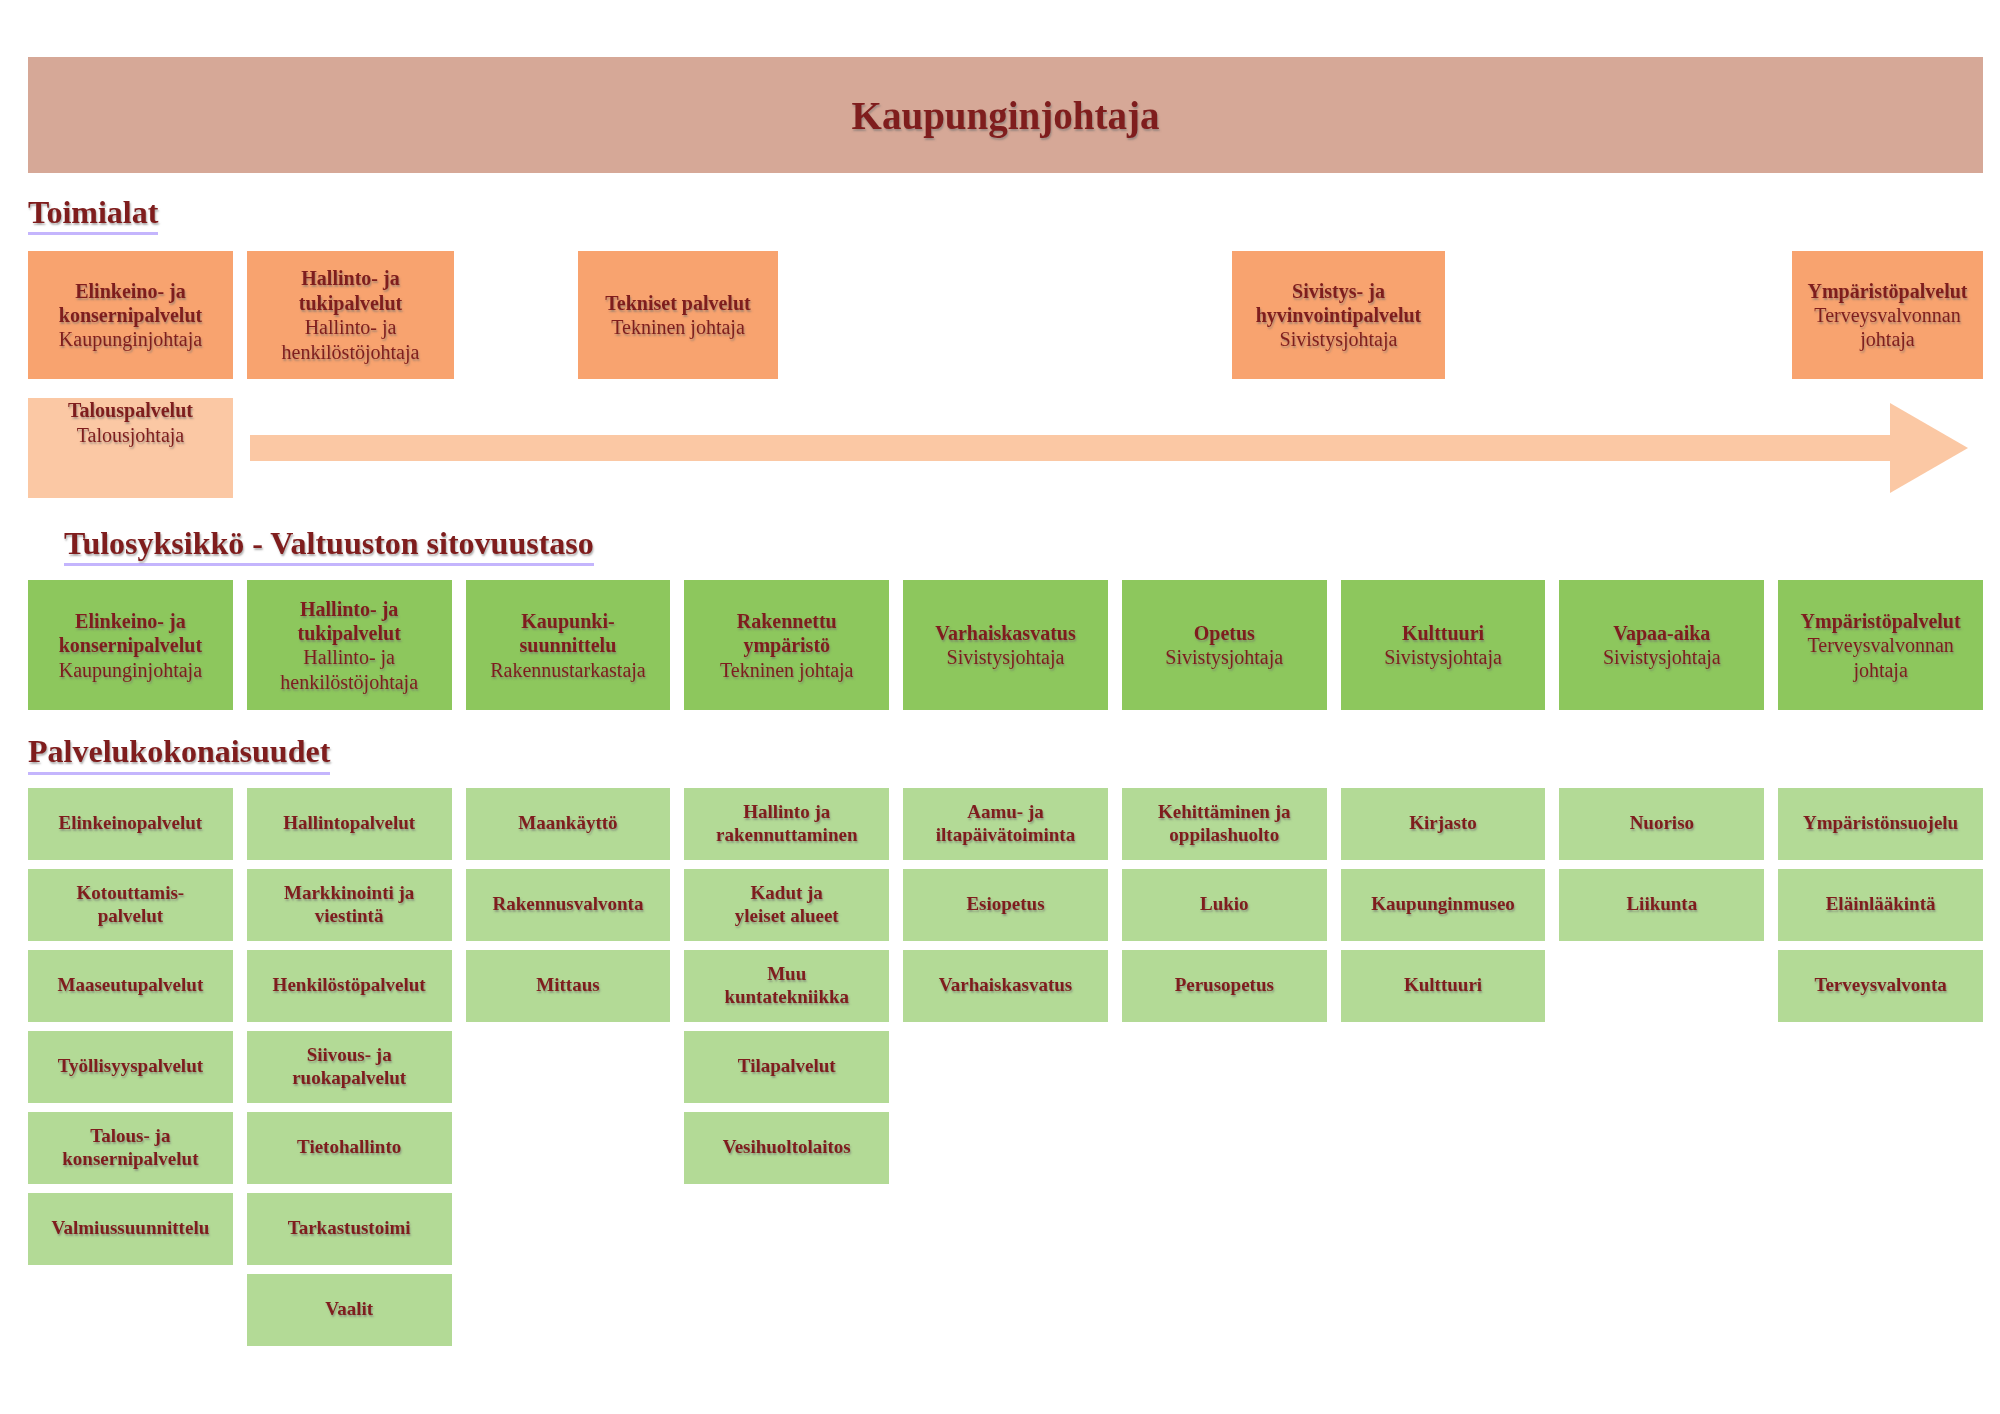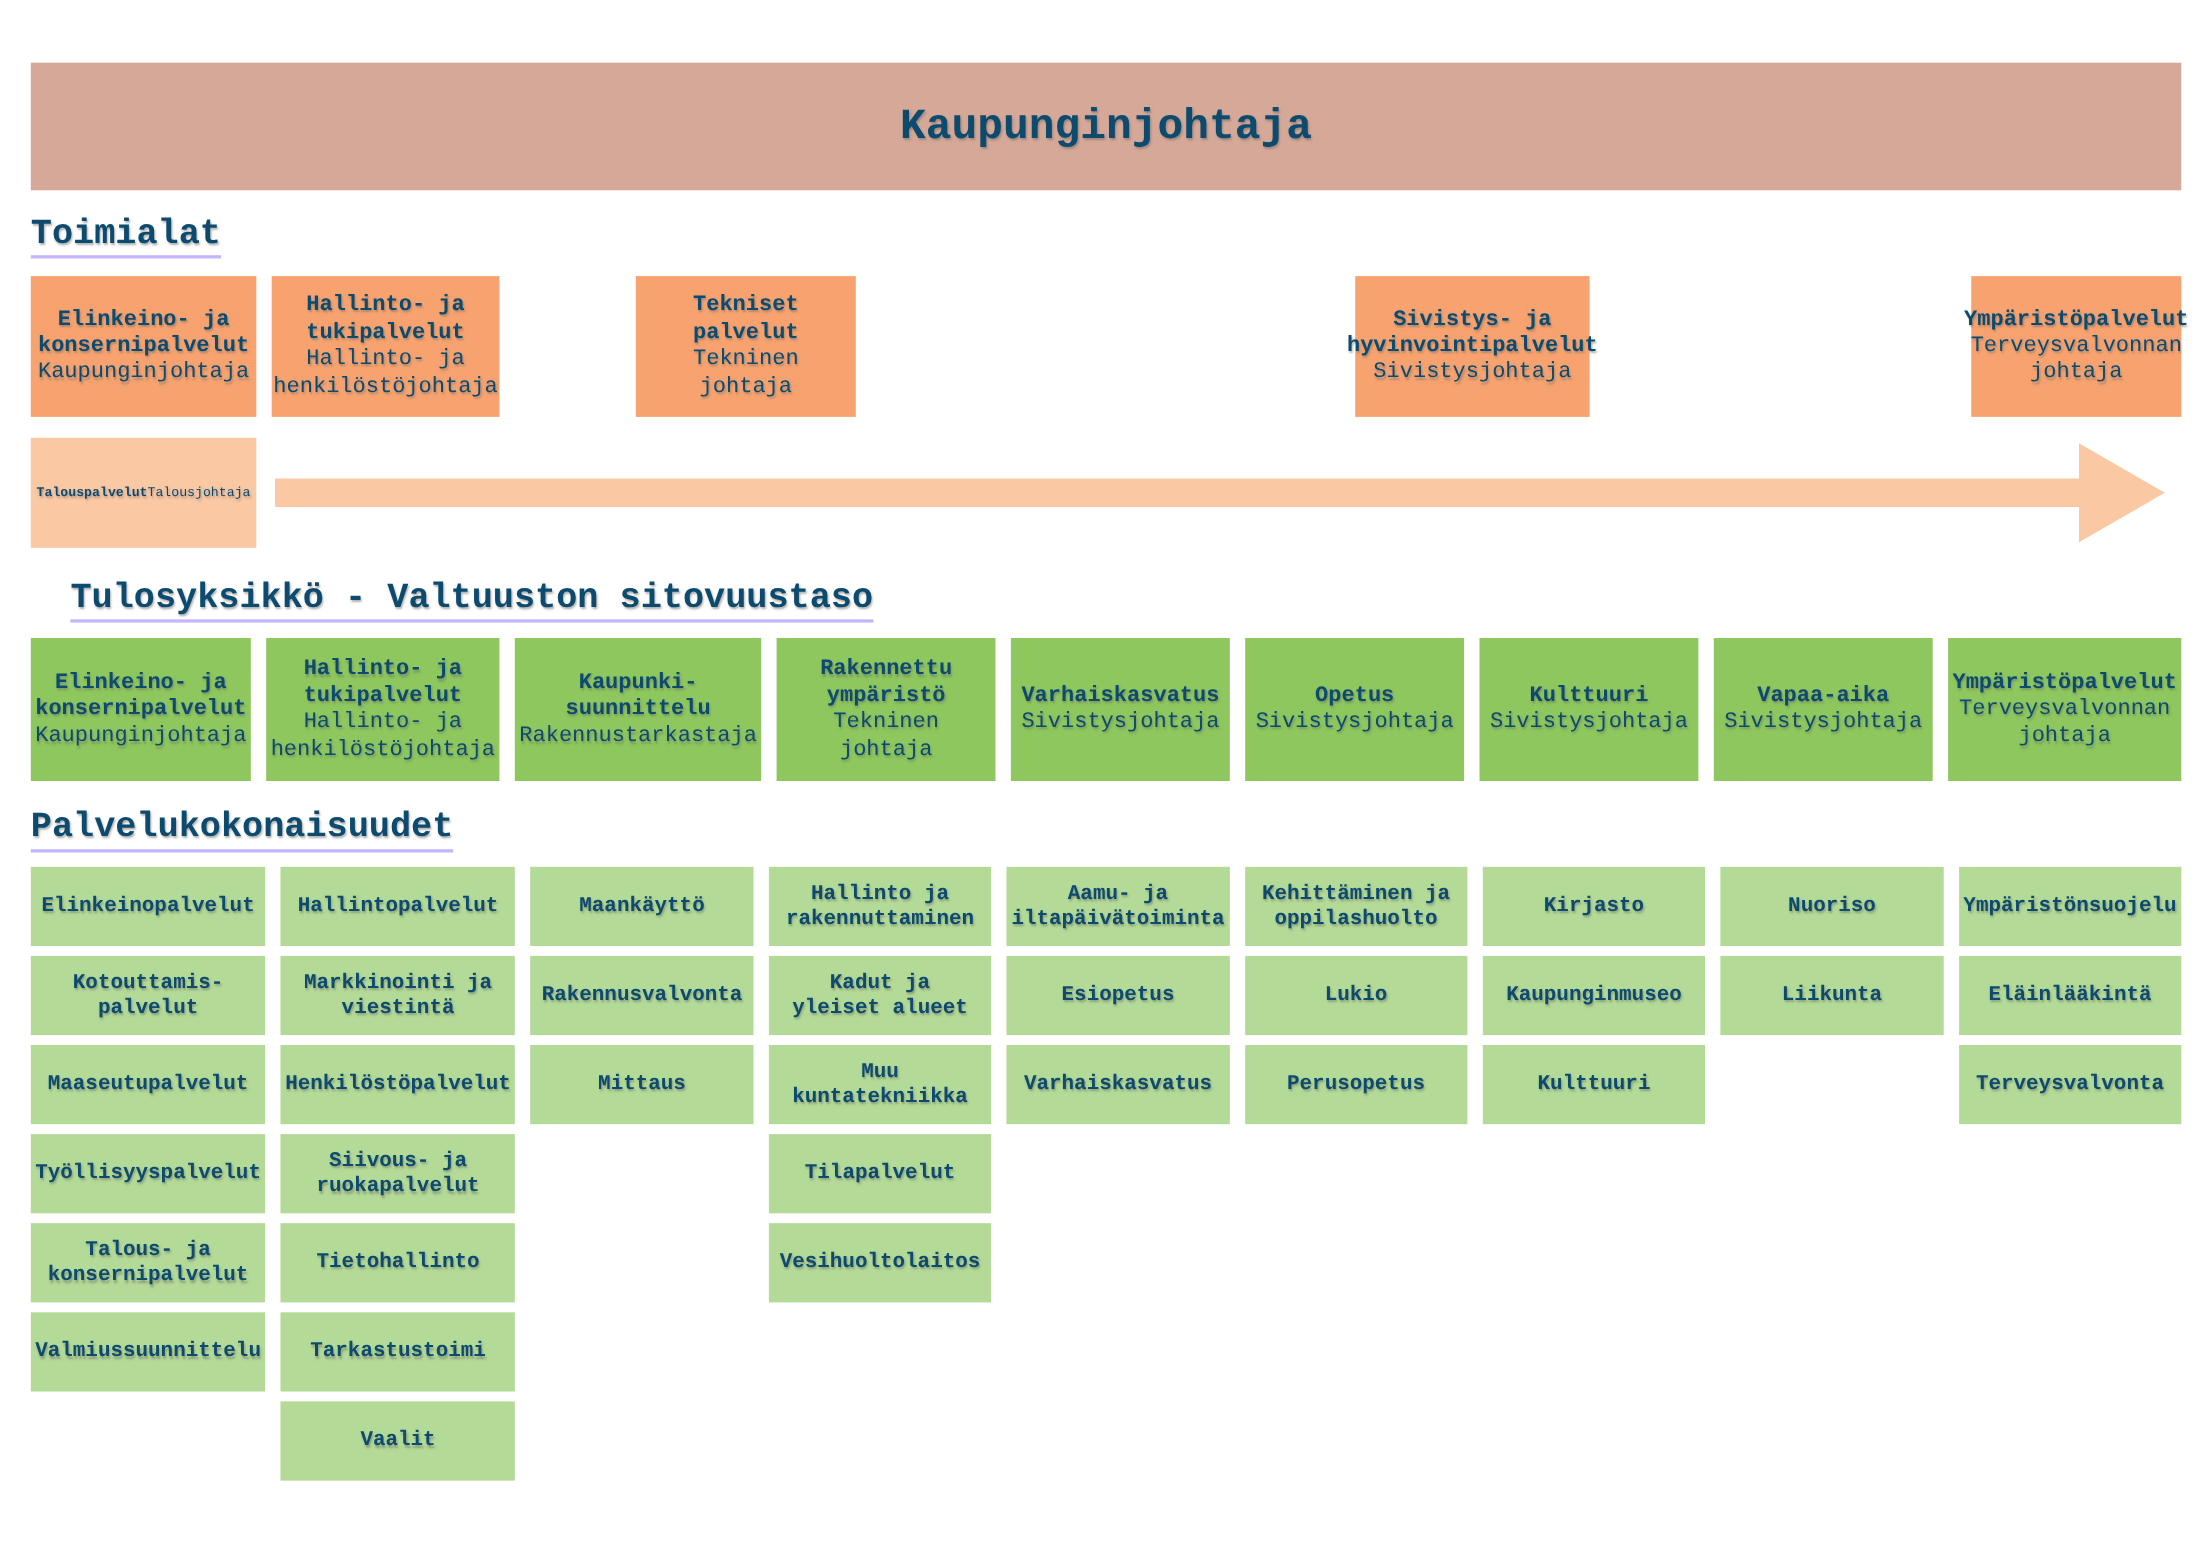--- a/index.html
+++ b/index.html
@@ -5,7 +5,7 @@
   html,body{margin:0;padding:0;background:#fff;}
   .page{
     width:2000px;height:1414px;position:relative;overflow:hidden;
-    font-family:Liberation Mono, monospace;color:#0c4a6e;background:#fff;
+    font-family:Liberation Serif, serif;color:#7f1d1d;background:#fff;
   }
   .content{margin-left:28px;margin-right:17px;}
   .shadow{text-shadow:1px 2px 2px rgba(110,110,110,.55);}

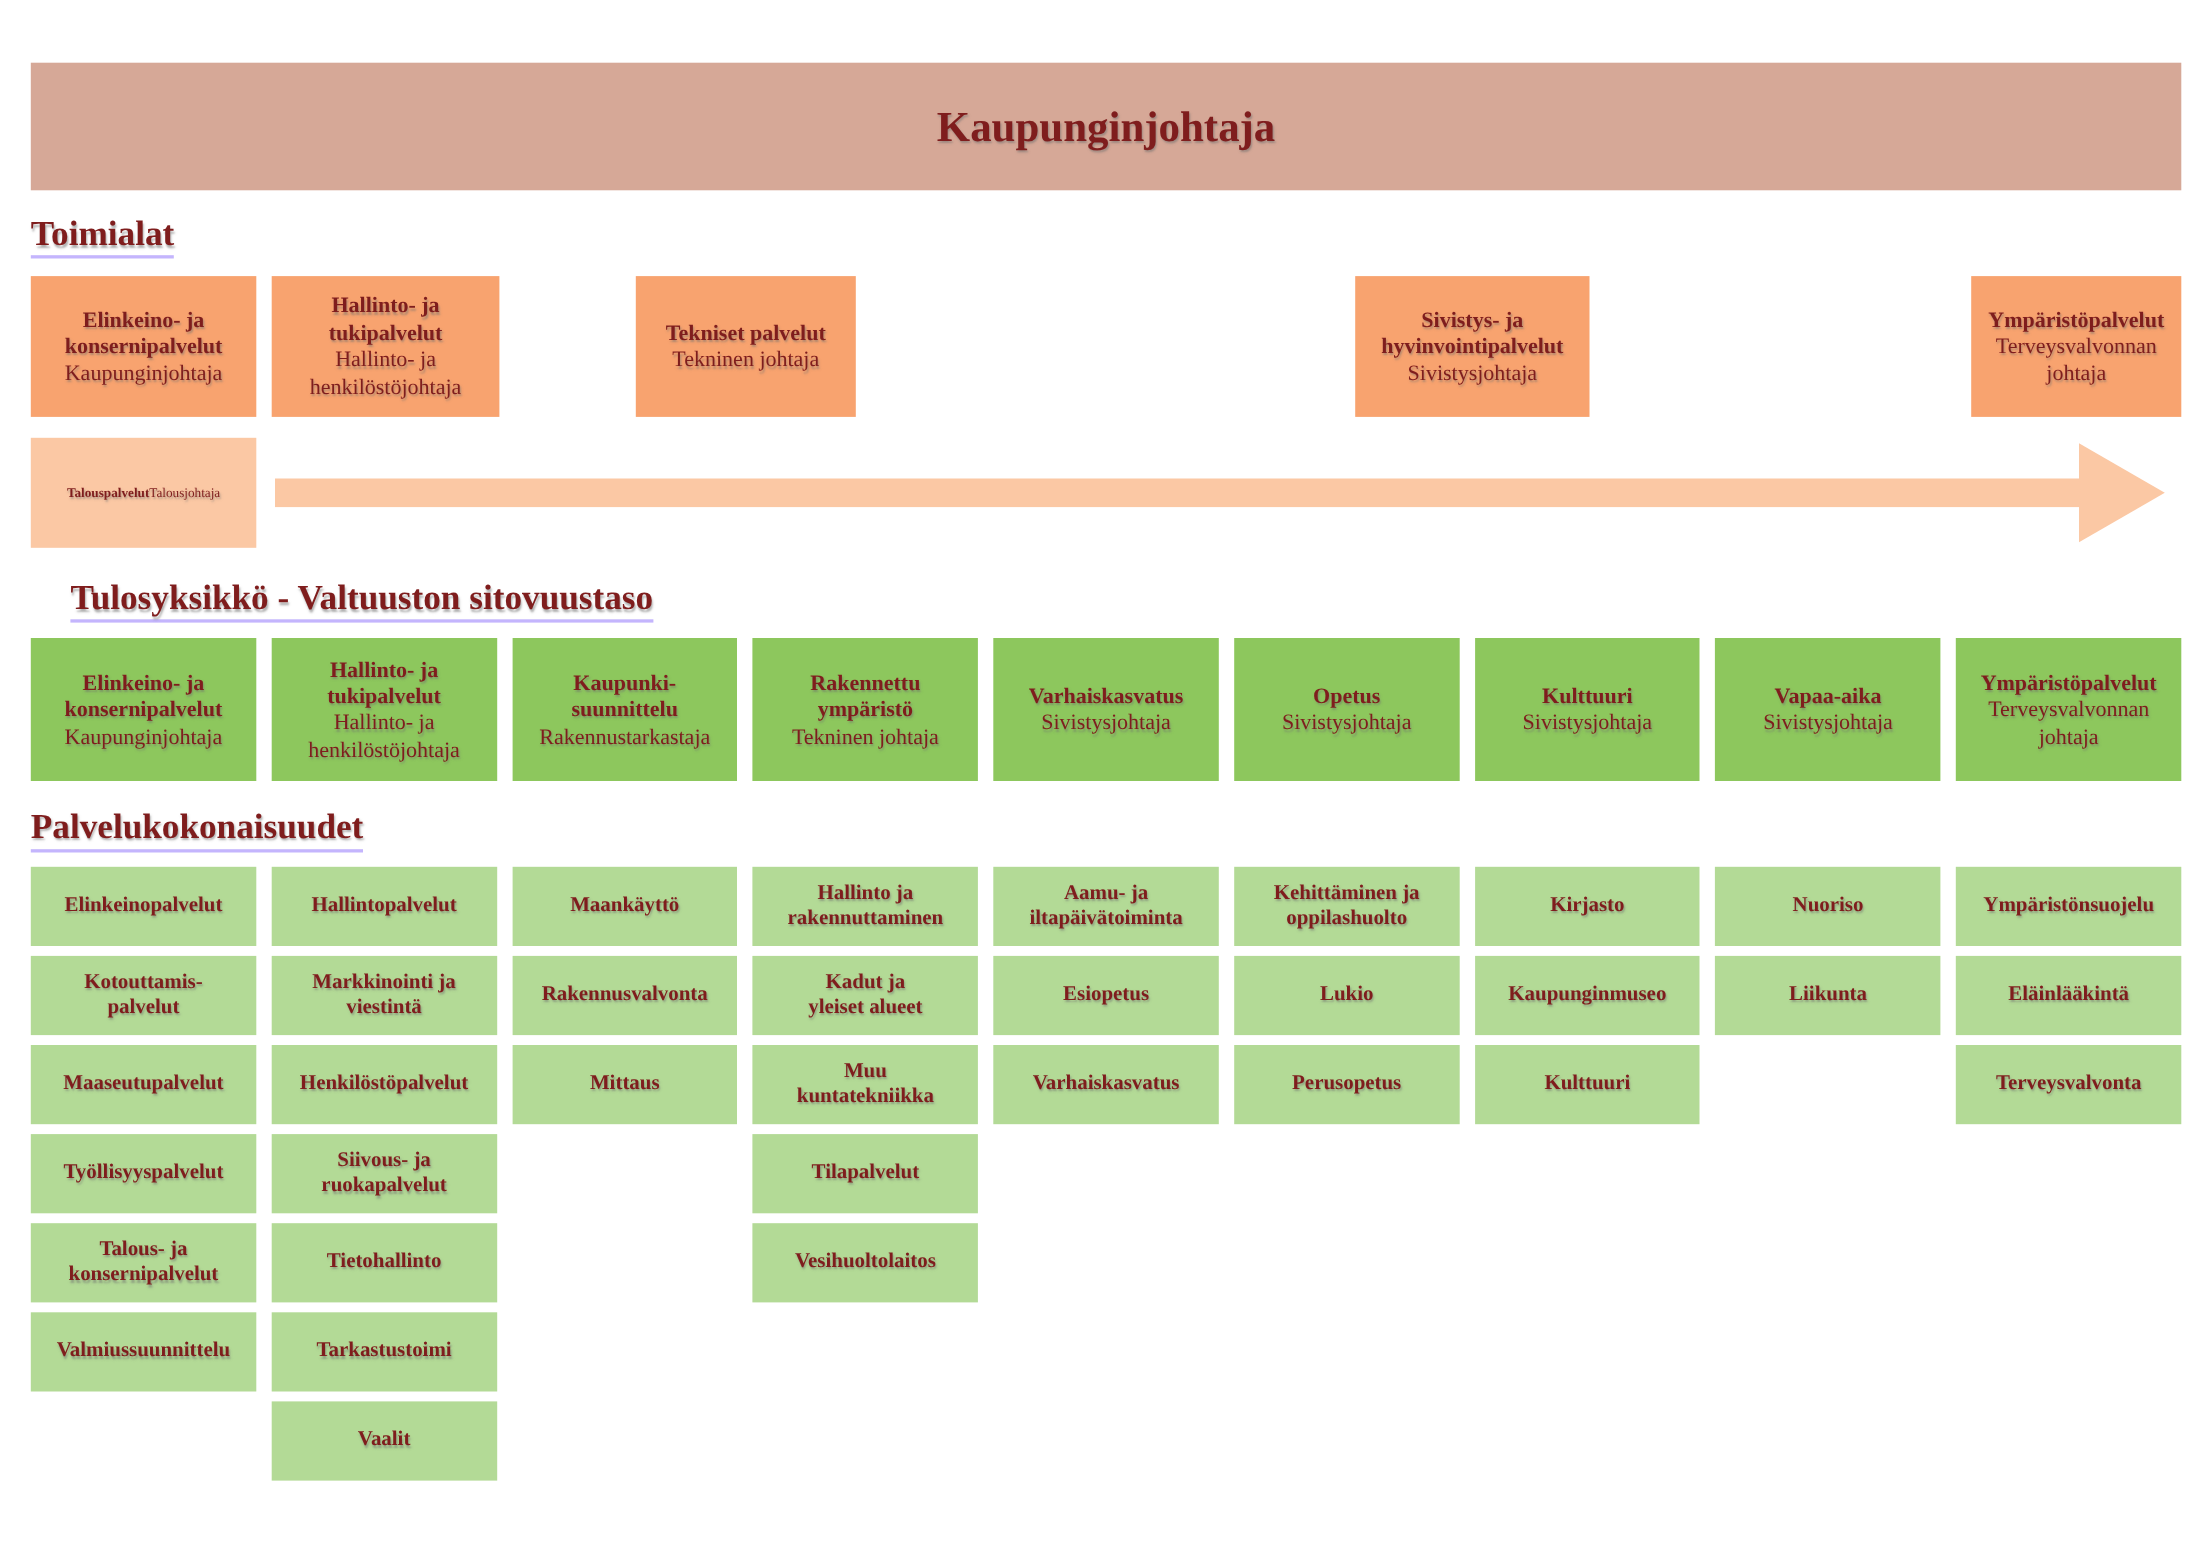--- a/index.html
+++ b/index.html
@@ -42,8 +42,8 @@
   .talous-row{position:relative;height:100px;margin-top:19px;}
   .peach-box{
     position:absolute;left:0;top:0;width:205px;height:100px;background:#fbc8a4;
-    display:flex;align-items:center;justify-content:center;
-    text-align:center;font-size:12px;line-height:1.22;
+    display:flex;flex-direction:column;align-items:center;justify-content:flex-start;
+    text-align:center;font-size:20px;line-height:1.22;
   }
   .arrow-shaft{position:absolute;left:222px;top:37px;width:1640px;height:26px;background:#fbc8a4;}
   .arrow-head{

